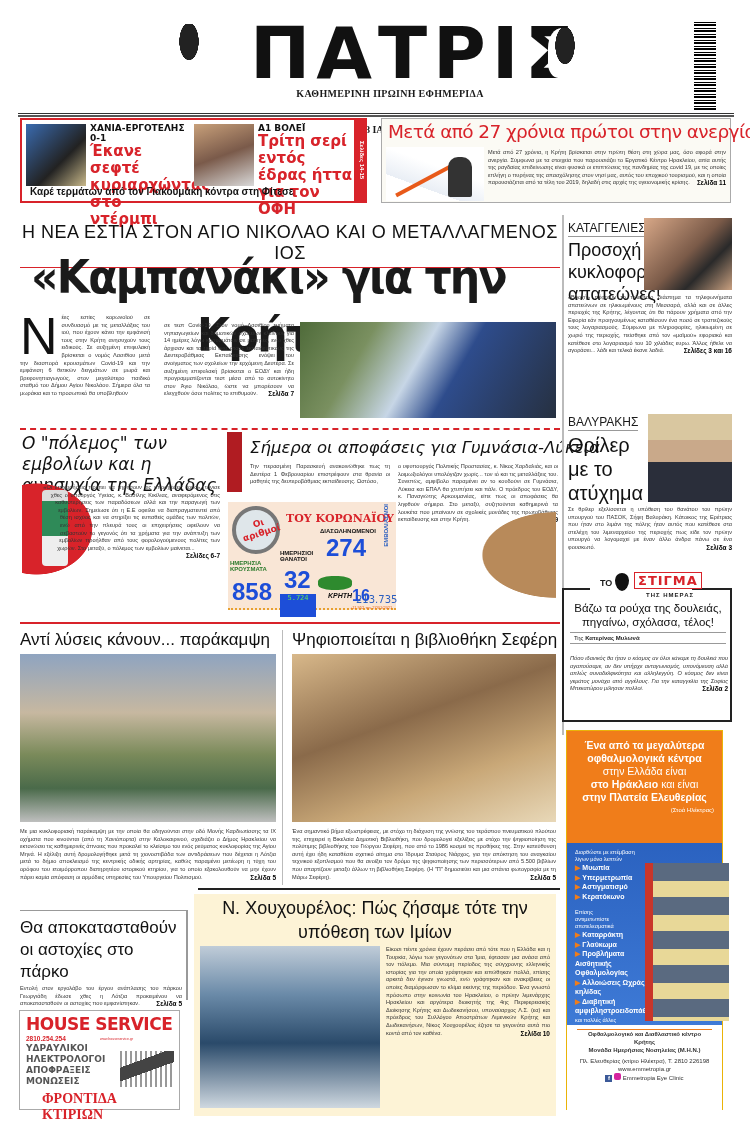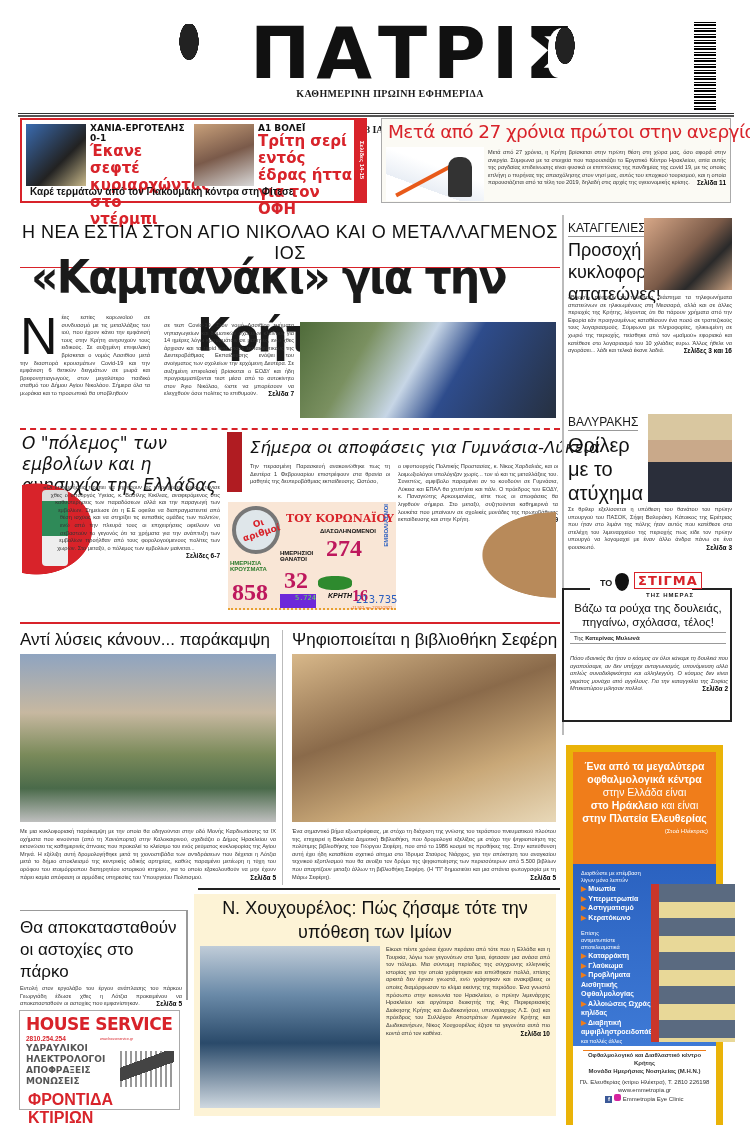--- a/index.html
+++ b/index.html
@@ -30,7 +30,7 @@
   .dashed{border-top:2px dashed #d8232a}
   .section-h{font-family:"DejaVu Sans",sans-serif;font-style:italic;font-size:17px;line-height:21px;color:#111}
   .right-col-border{left:562px;border-left:2px solid #bbb}
-  .bignum{font-family:Liberation Serif, serif;font-size:24px;font-weight:bold;color:#be185d;line-height:24px}
+  .bignum{font-family:Liberation Sans, sans-serif;font-size:24px;font-weight:bold;color:#1d4ed8;line-height:24px}
   .inf-label{font-size:7px;font-weight:bold;color:#111}
   .ad-eye{left:566px;top:745px;width:157px;height:380px;border:7px solid #eab308}
   .eye-orange{background:#f07d1a;height:112px;padding:8px 8px;color:#fff;text-align:center;font-size:10.5px;line-height:13px}

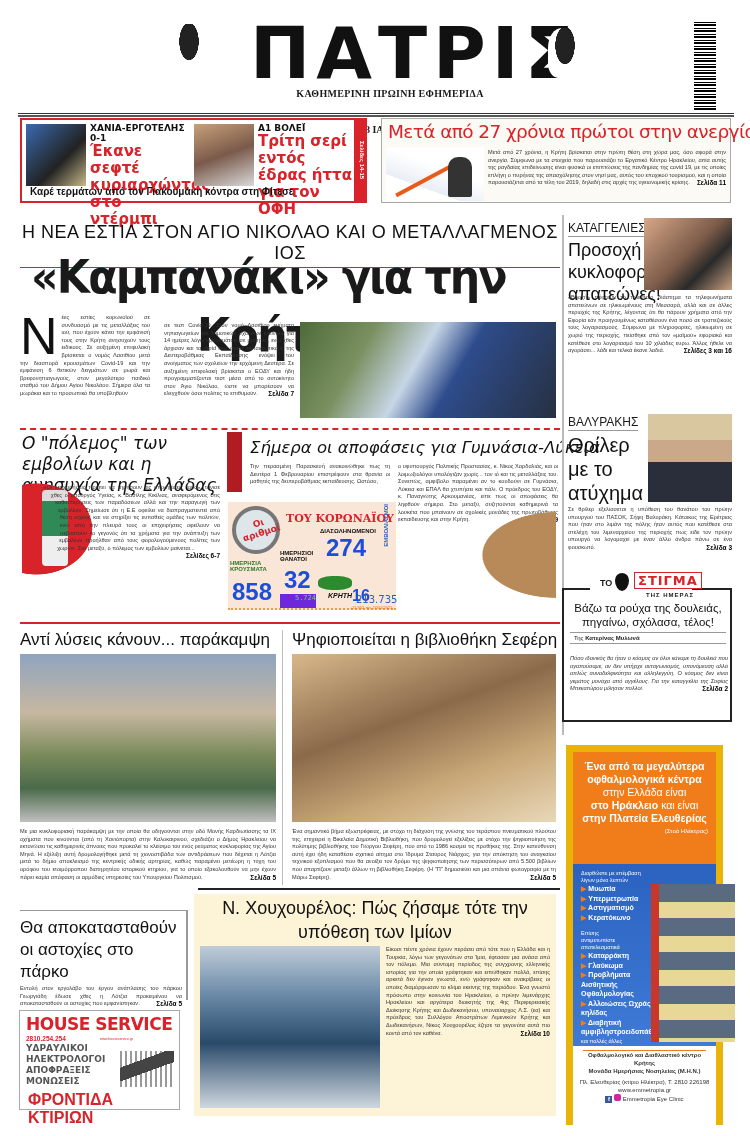--- a/index.html
+++ b/index.html
@@ -126,7 +126,7 @@
   <div class="abs bignum" style="left:4px;top:78px">858</div>
   <div class="abs inf-label" style="left:52px;top:48px;width:40px;font-size:6px">ΗΜΕΡΗΣΙΟΙ ΘΑΝΑΤΟΙ</div>
   <div class="abs bignum" style="left:56px;top:66px">32</div>
-  <div class="abs" style="left:52px;top:92px;width:36px;height:14px;background:#6d28d9;color:#5fe05f;font-family:'DejaVu Sans Mono',monospace;font-size:7px;text-align:right">5.724</div>
+  <div class="abs" style="left:52px;top:92px;width:36px;height:23px;background:#1d4ed8;color:#5fe05f;font-family:'DejaVu Sans Mono',monospace;font-size:7px;text-align:center">5.724</div>
   <div class="abs" style="left:90px;top:74px;width:34px;height:14px;background:#2e8a2e;border-radius:40%"></div>
   <div class="abs inf-label" style="left:100px;top:90px;font-style:italic">ΚΡΗΤΗ</div>
   <div class="abs bignum" style="left:124px;top:82px;font-size:16px">16</div>

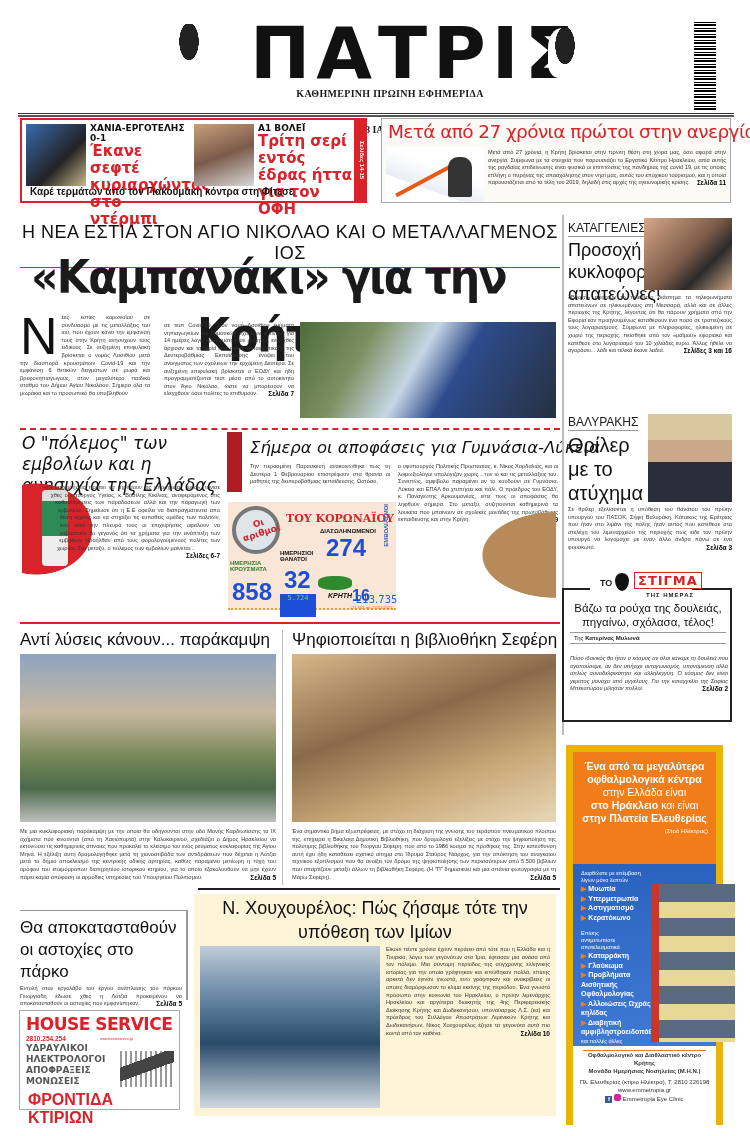--- a/index.html
+++ b/index.html
@@ -32,7 +32,7 @@
   .right-col-border{left:562px;border-left:2px solid #bbb}
   .bignum{font-family:Liberation Sans, sans-serif;font-size:24px;font-weight:bold;color:#1d4ed8;line-height:24px}
   .inf-label{font-size:7px;font-weight:bold;color:#111}
-  .ad-eye{left:566px;top:745px;width:157px;height:380px;border:7px solid #eab308}
+  .ad-eye{left:566px;top:730px;width:157px;height:380px;border:1px solid #eab308}
   .eye-orange{background:#f07d1a;height:112px;padding:8px 8px;color:#fff;text-align:center;font-size:10.5px;line-height:13px}
   .eye-blue{background:linear-gradient(#2b62c0,#3e7ad6);height:182px;position:relative;color:#fff;font-size:7px;line-height:9.5px;padding:6px 8px}
   .eye-blue .b{font-weight:bold;color:#fff}

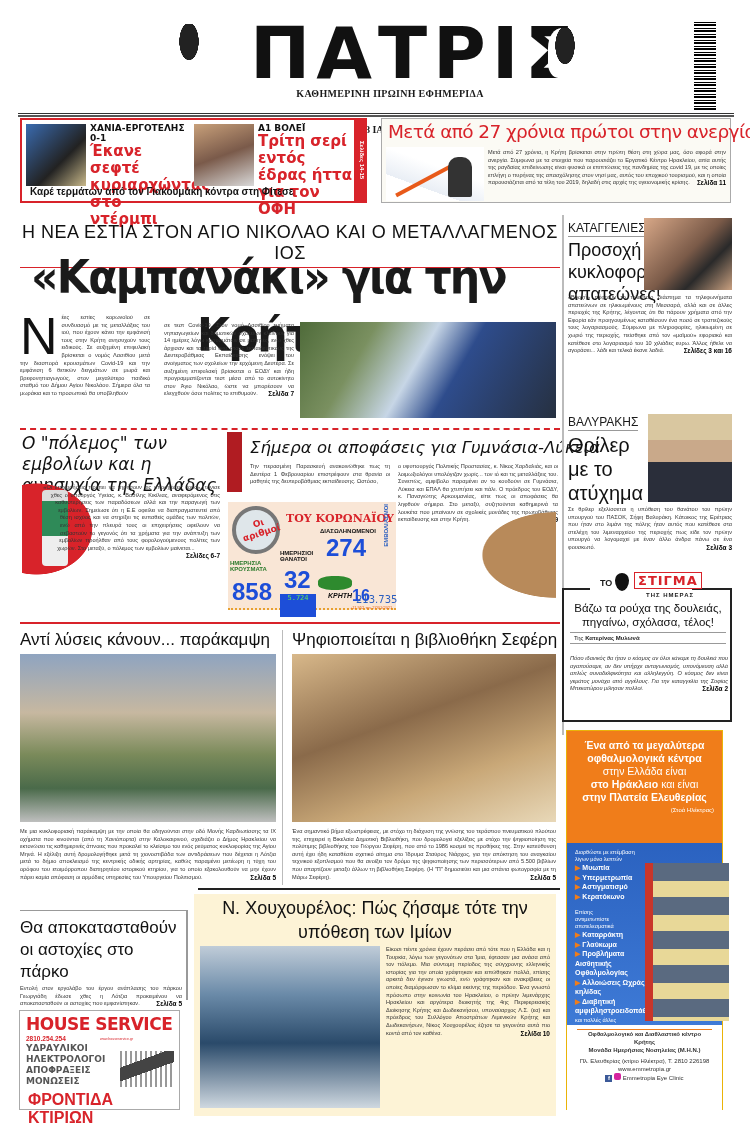--- a/index.html
+++ b/index.html
@@ -207,7 +207,7 @@
     <div>ΑΠΟΦΡΑΞΕΙΣ</div>
     <div>ΜΟΝΩΣΕΙΣ</div>
   </div>
-  <div class="abs" style="left:8px;top:80px;font-family:Liberation Sans, sans-serif;font-weight:bold;font-size:16px;color:#d8232a">ΦΡΟΝΤΙΔΑ ΚΤΙΡΙΩΝ</div>
+  <div class="abs" style="left:22px;top:80px;font-family:Liberation Serif, serif;font-weight:bold;font-size:14px;color:#d8232a">ΦΡΟΝΤΙΔΑ ΚΤΙΡΙΩΝ</div>
   <div class="abs" style="left:100px;top:40px;width:54px;height:36px;background:linear-gradient(160deg,transparent 30%,#444 30% 55%,transparent 55%),repeating-linear-gradient(90deg,#999 0 2px,#fff 2px 5px)"></div>
 </div>
 

